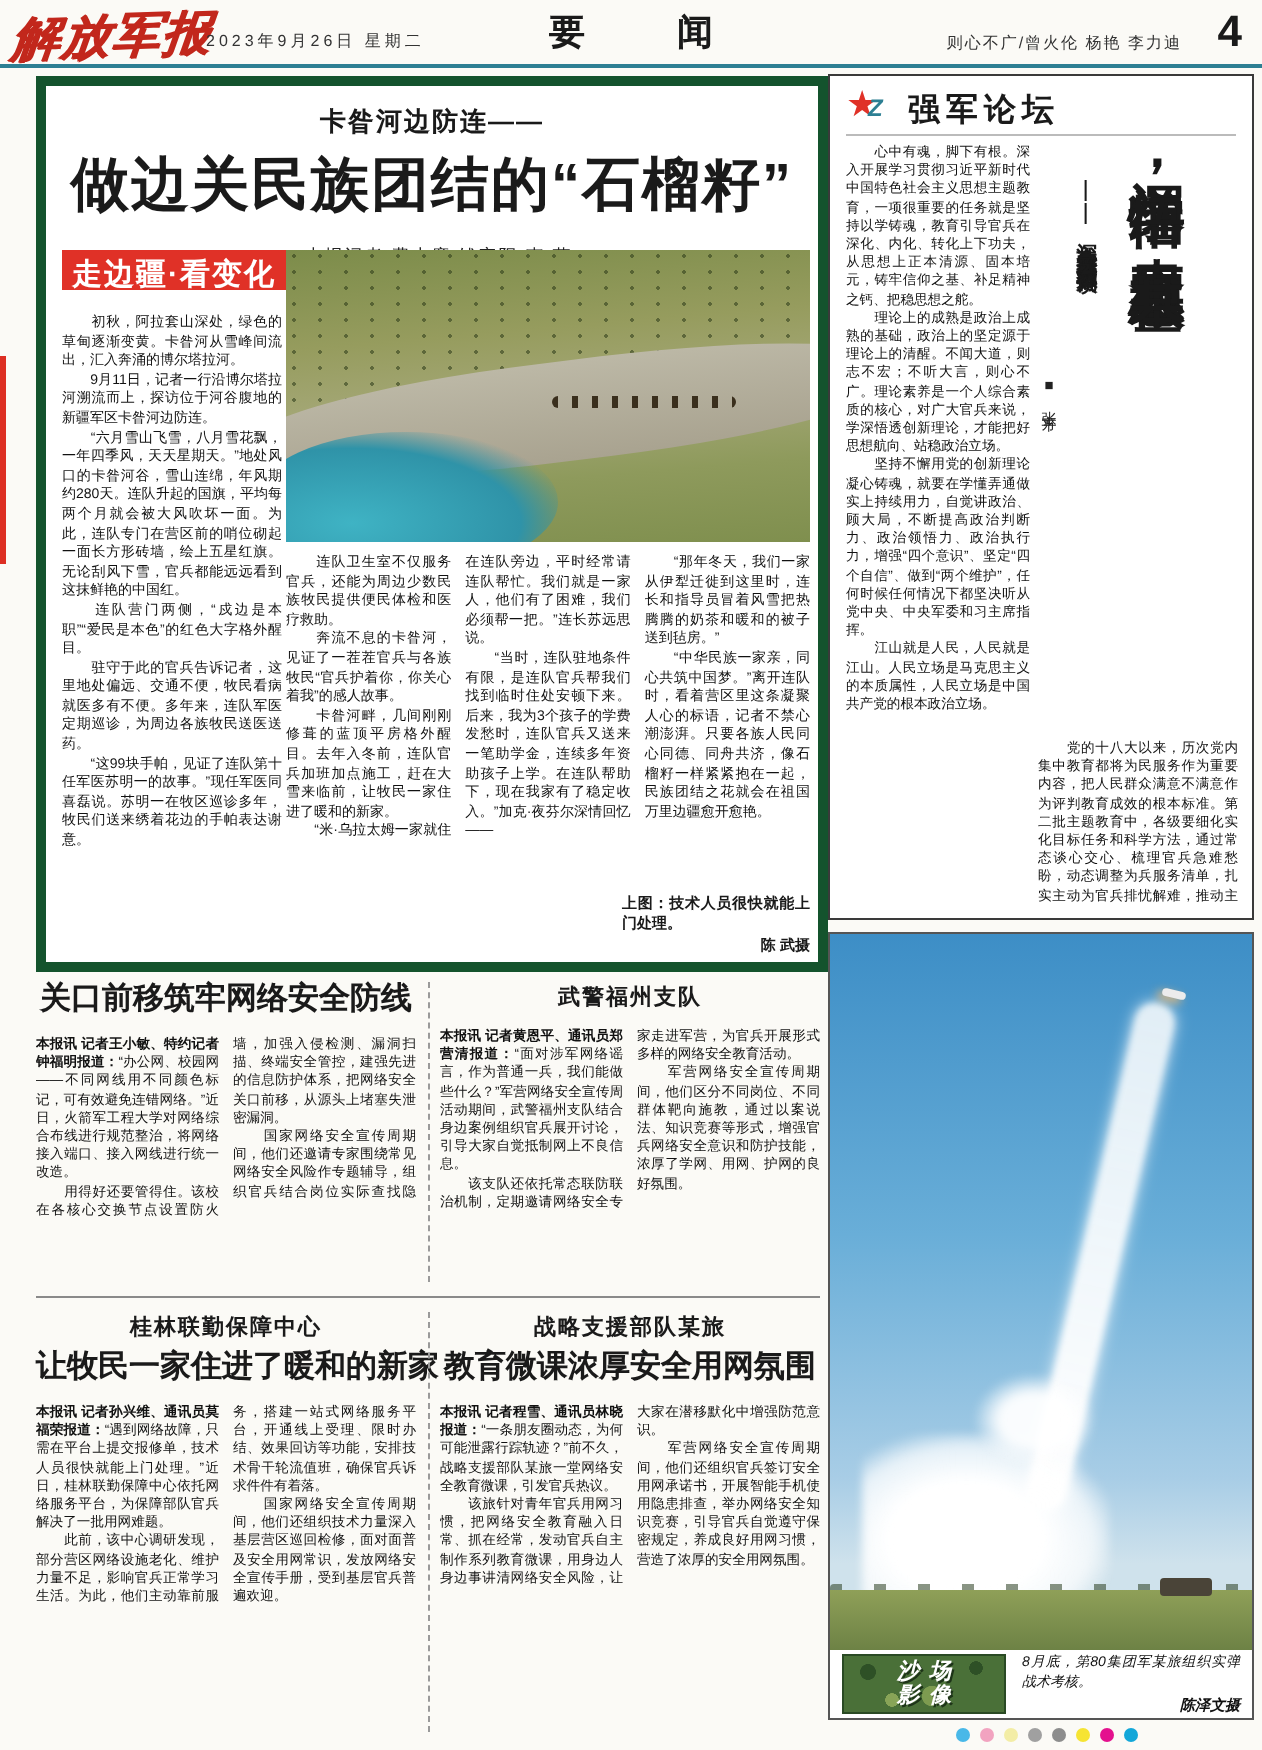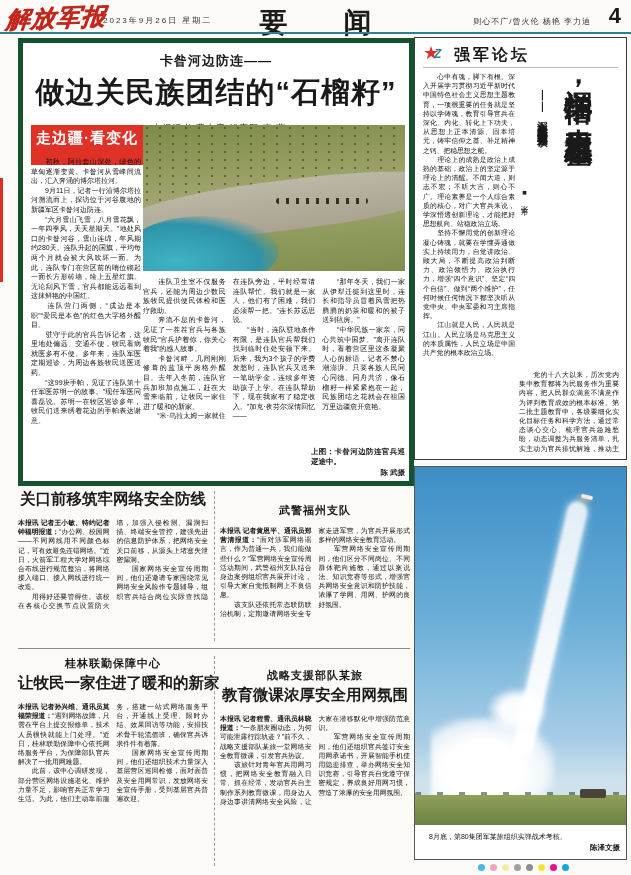--- a/index.html
+++ b/index.html
@@ -14,7 +14,7 @@
     transform:skewX(-8deg) rotate(-2deg);letter-spacing:1px;text-shadow:0.6px 0.4px 0 #c2271c;}
   .hdr-date{position:absolute;left:103px;top:15px;font-size:8px;letter-spacing:2px;color:#333;}
   .hdr-section{position:absolute;left:0;right:0;top:4px;text-align:center;
-    font-size:28px;font-weight:900;letter-spacing:14px;text-indent:14px;}
+    font-size:18px;font-weight:900;letter-spacing:14px;text-indent:14px;}
   .hdr-editors{position:absolute;right:40px;top:16px;font-size:8px;color:#333;letter-spacing:1px;}
   .hdr-pagenum{position:absolute;right:10px;top:3px;font-size:22px;font-weight:900;}
   .hdr-rule{position:absolute;left:0;top:32px;width:631px;height:2px;background:#2d7f93;}

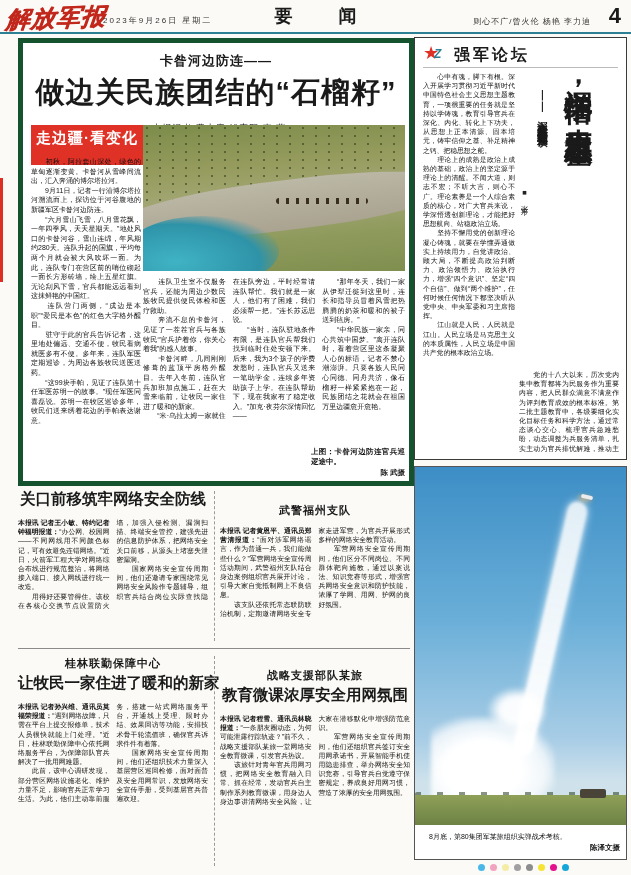--- a/index.html
+++ b/index.html
@@ -26,7 +26,7 @@
   .kicker{margin-top:9px;text-align:center;font-weight:bold;font-size:13px;letter-spacing:1px;}
   .headline{text-align:center;font-weight:900;font-size:29px;letter-spacing:1px;margin-top:3px;}
   .byline{text-align:center;font-size:9px;margin-top:9px;color:#222;letter-spacing:1px;}
-  .badge{position:absolute;left:8px;top:82px;width:112px;height:40px;background:#e03127;
+  .badge{position:absolute;left:8px;top:82px;width:112px;height:20px;background:#e03127;
     color:#fff;font-weight:900;font-size:15px;line-height:25px;text-align:center;letter-spacing:1px;}
   .photo{position:absolute;left:120px;top:82px;width:262px;height:146px;overflow:hidden;
     background:linear-gradient(175deg,#7c8c4a 0%,#969c5e 30%,#a5a878 52%,#8e9a5c 75%,#7f8f4e 100%);}

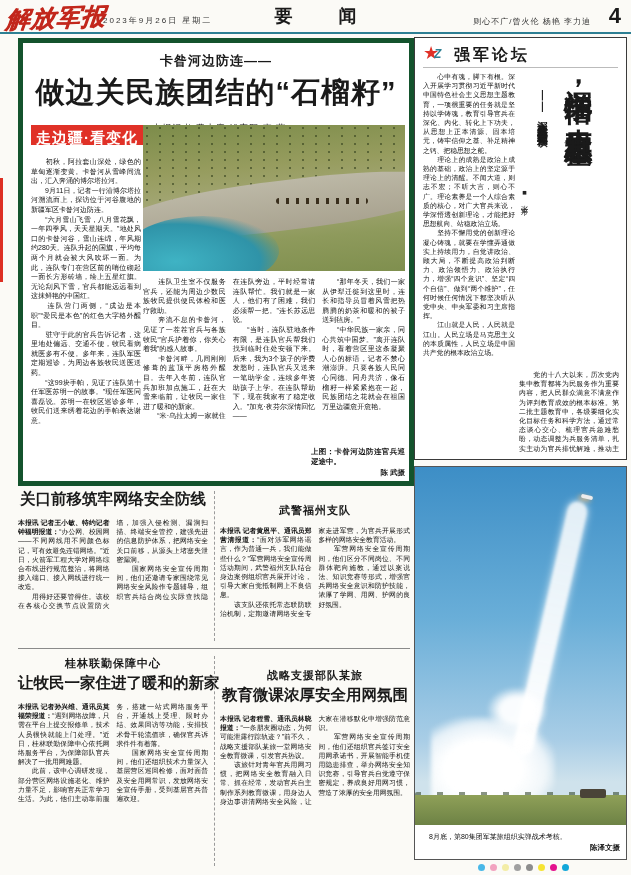--- a/index.html
+++ b/index.html
@@ -156,7 +156,7 @@
 　　“那年冬天，我们一家从伊犁迁徙到这里时，连长和指导员冒着风雪把热腾腾的奶茶和暖和的被子送到毡房。”
 　　“中华民族一家亲，同心共筑中国梦。”离开连队时，看着营区里这条凝聚人心的标语，记者不禁心潮澎湃。只要各族人民同心同德、同舟共济，像石榴籽一样紧紧抱在一起，民族团结之花就会在祖国万里边疆愈开愈艳。</div>
   <div class="main-caption">
-    <span>上图：卡昝河边防连官兵巡逻途中。</span>
+    <span>上图：技术人员很快就能上门处理。</span>
     <span class="credit">陈 武摄</span>
   </div>
 </div>

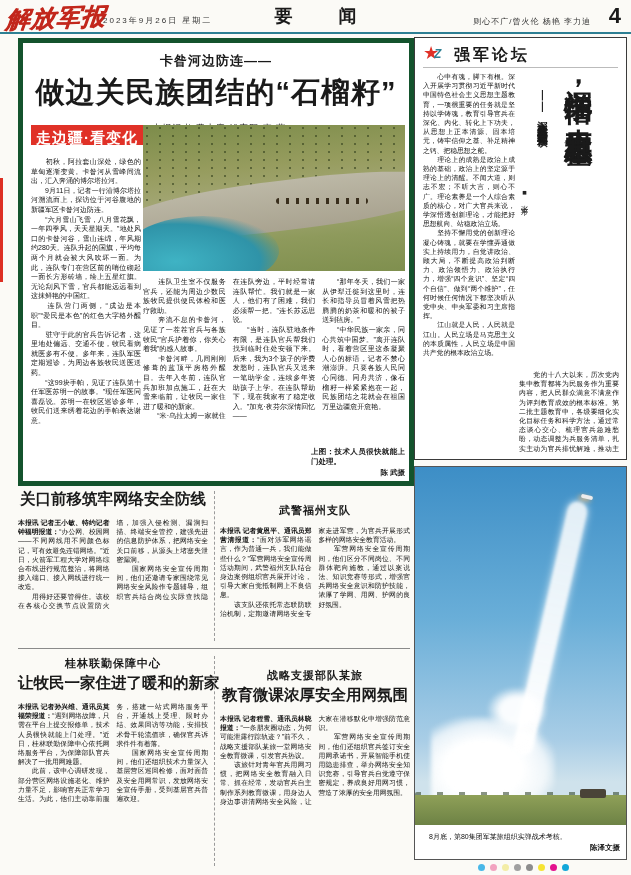--- a/index.html
+++ b/index.html
@@ -55,7 +55,7 @@
   #bot-band{top:652px;height:218px;}
   .band-rule{position:absolute;left:18px;top:648px;width:392px;border-top:1px solid #8a8a8a;}
   .cell-left{position:absolute;left:0;top:0;width:190px;height:100%;}
-  .cell-right{position:absolute;left:202px;top:12px;width:190px;height:100%;}
+  .cell-right{position:absolute;left:202px;top:0;width:190px;height:100%;}
   .v-divider{position:absolute;left:196px;top:4px;bottom:4px;border-left:1px dashed #9a9a9a;}
   .kicker2{text-align:center;font-weight:bold;font-size:11px;margin-top:4px;letter-spacing:1px;}
   .headline2{text-align:center;font-weight:900;font-size:15.5px;margin-top:2px;white-space:nowrap;}

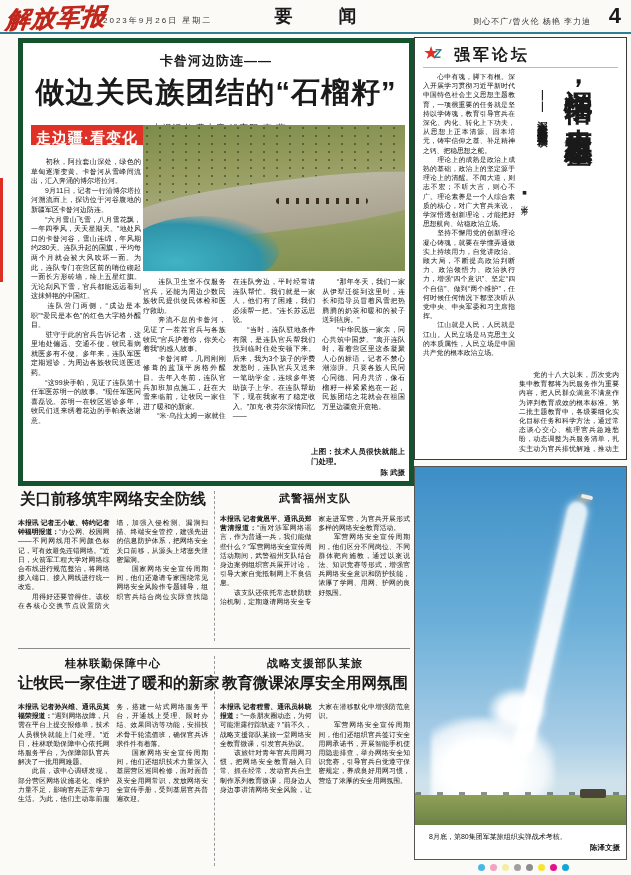--- a/index.html
+++ b/index.html
@@ -235,6 +235,10 @@
     <div class="vehicle"></div>
   </div>
   <div class="photo-caption-band">
+    <div class="wm-badge">
+      <span class="wm-line">沙场</span>
+      <span class="wm-line">影像</span>
+    </div>
     <div class="rk-caption">
       <span>8月底，第80集团军某旅组织实弹战术考核。</span>
       <span class="rk-credit">陈泽文摄</span>

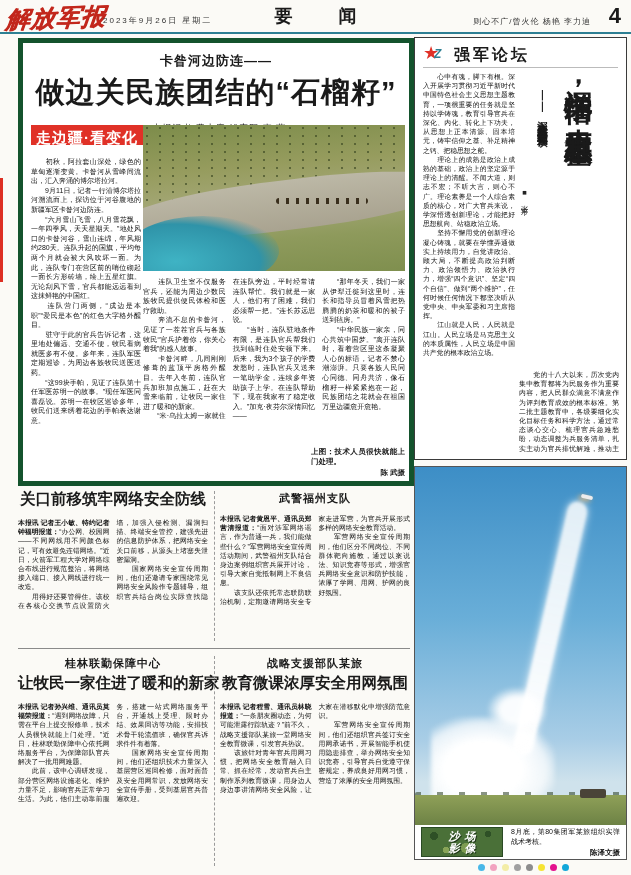--- a/index.html
+++ b/index.html
@@ -114,7 +114,7 @@
       radial-gradient(circle 6px at 24px 22px,#88a457 55%,transparent 58%);}
   .wm-line{color:#fff;font-weight:900;font-style:italic;font-size:11px;line-height:12px;
     letter-spacing:5px;text-indent:5px;text-shadow:1px 1px 0 #1d3318;}
-  .rk-caption{flex:1;padding-left:8px;font-size:7px;line-height:10px;text-align:justify;color:#111;}
+  .rk-caption{flex:1;padding-left:8px;font-size:7px;line-height:10px;text-align:justify;color:#111;font-style:italic;}
   .rk-credit{display:block;text-align:right;font-size:7.5px;font-weight:bold;margin-top:1px;}
 
   .reg-dots{position:absolute;left:478px;top:864px;display:flex;gap:5px;}

